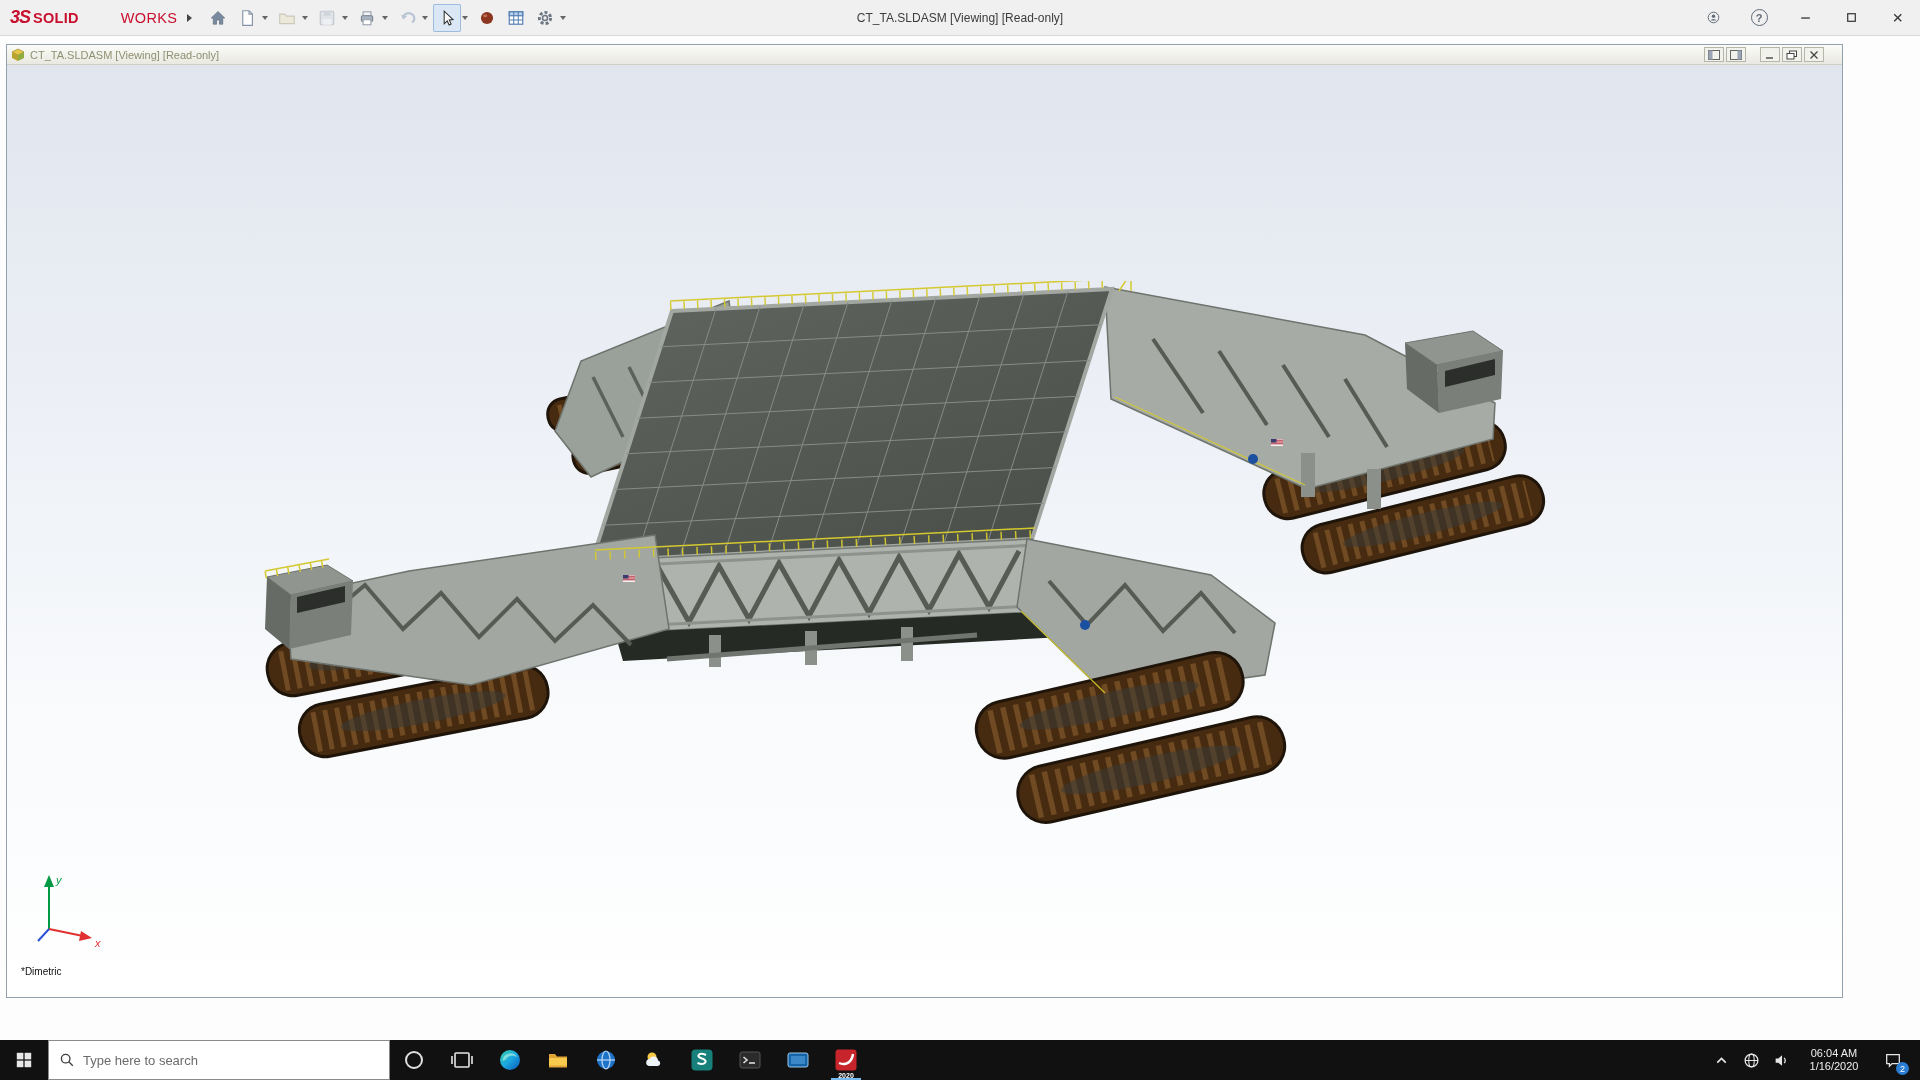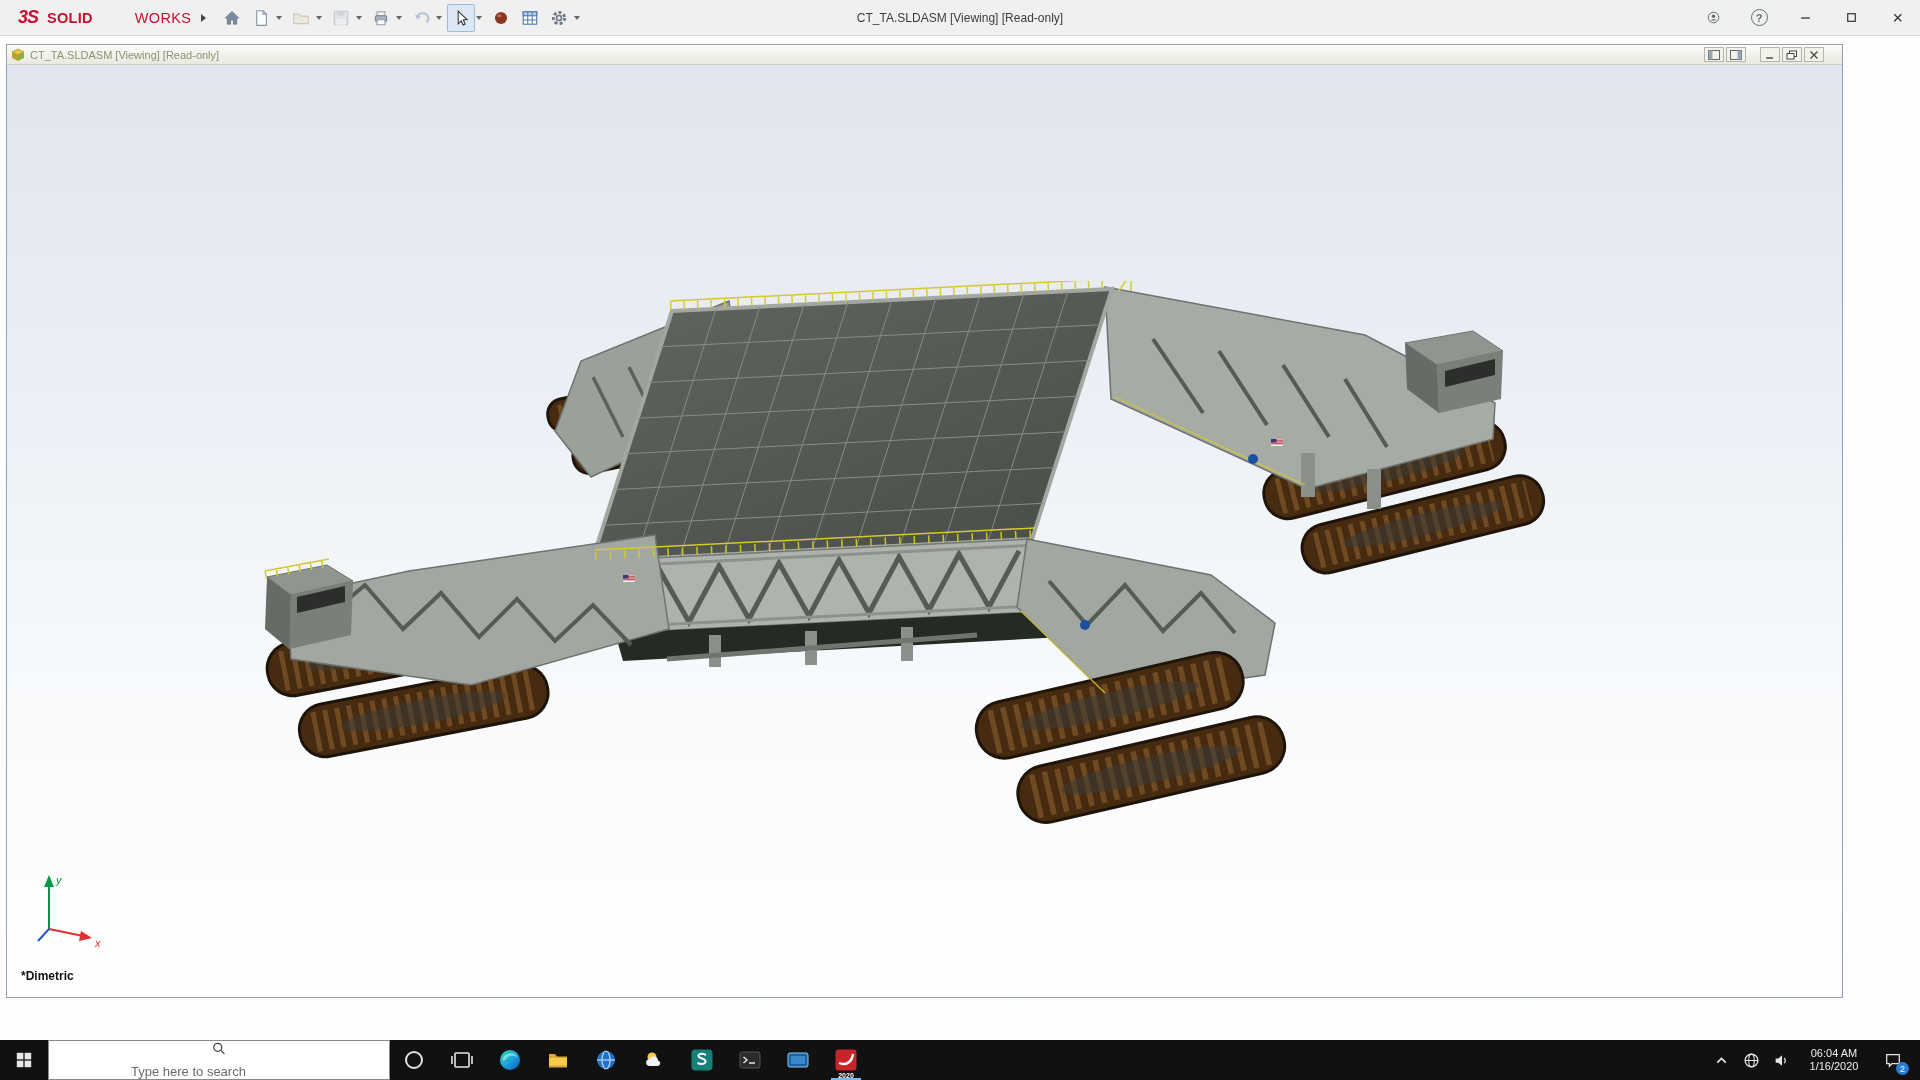--- a/index.html
+++ b/index.html
@@ -9,7 +9,7 @@
 
   
   .titlebar { height:36px; background:#f0f0f0; border-bottom:1px solid #d9d9d9;
-              display:flex; align-items:center; position:relative; padding-left:18px; }
+              display:flex; align-items:center; position:relative; padding-left:10px; }
   .brand { display:flex; align-items:baseline; }
   .logo3s { color:#c8102e; font-style:italic; font-weight:bold; font-size:18px;
             margin-right:3px; letter-spacing:-1px; }

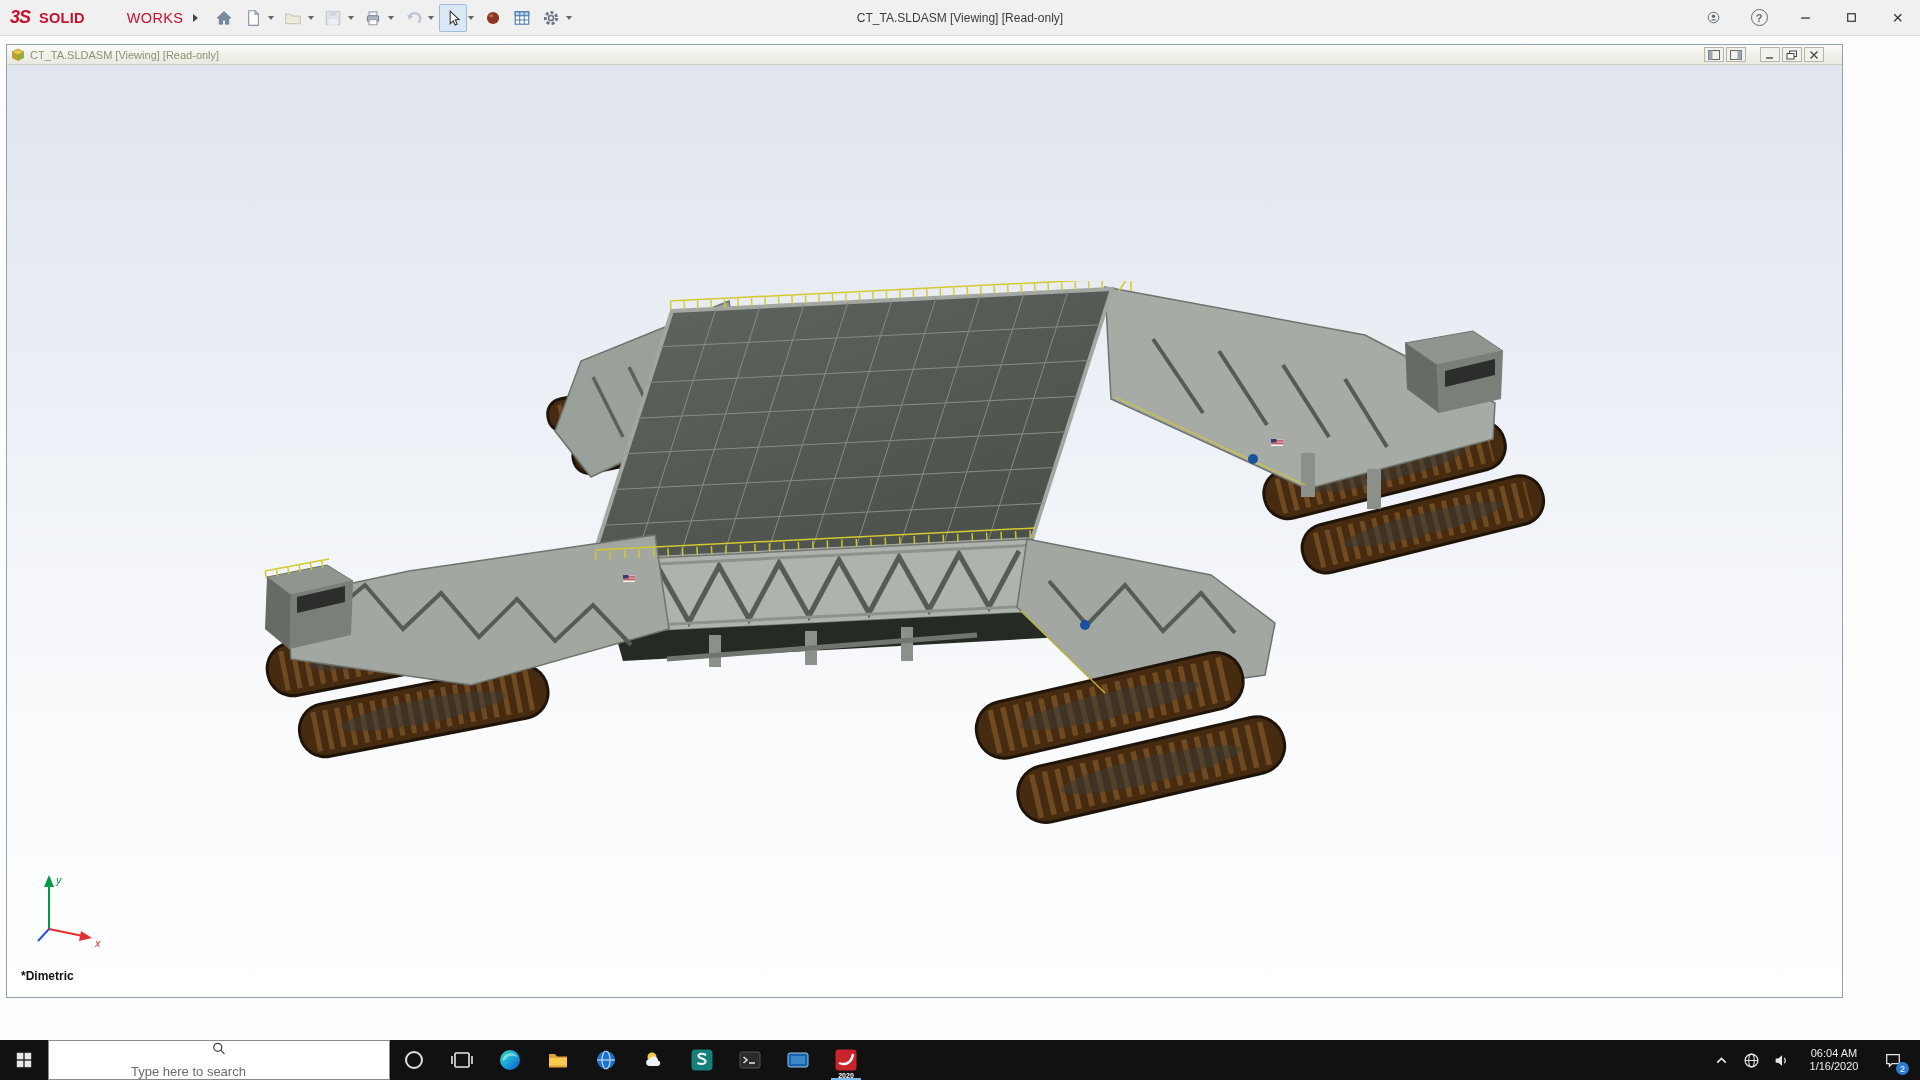--- a/index.html
+++ b/index.html
@@ -13,7 +13,7 @@
   .brand { display:flex; align-items:baseline; }
   .logo3s { color:#c8102e; font-style:italic; font-weight:bold; font-size:18px;
             margin-right:3px; letter-spacing:-1px; }
-  .b-solid { color:#c8102e; font-weight:bold; font-size:14.5px; letter-spacing:.3px;margin-left:6px; }
+  .b-solid { color:#c8102e; font-weight:bold; font-size:14.5px; letter-spacing:.3px; }
   .b-works { color:#c8102e; font-weight:normal; font-size:14.5px; letter-spacing:.3px;margin-left:42px; }
   .flyout { margin:0 12px 0 10px; width:0; height:0; border-left:5px solid #444;
             border-top:4px solid transparent; border-bottom:4px solid transparent; }

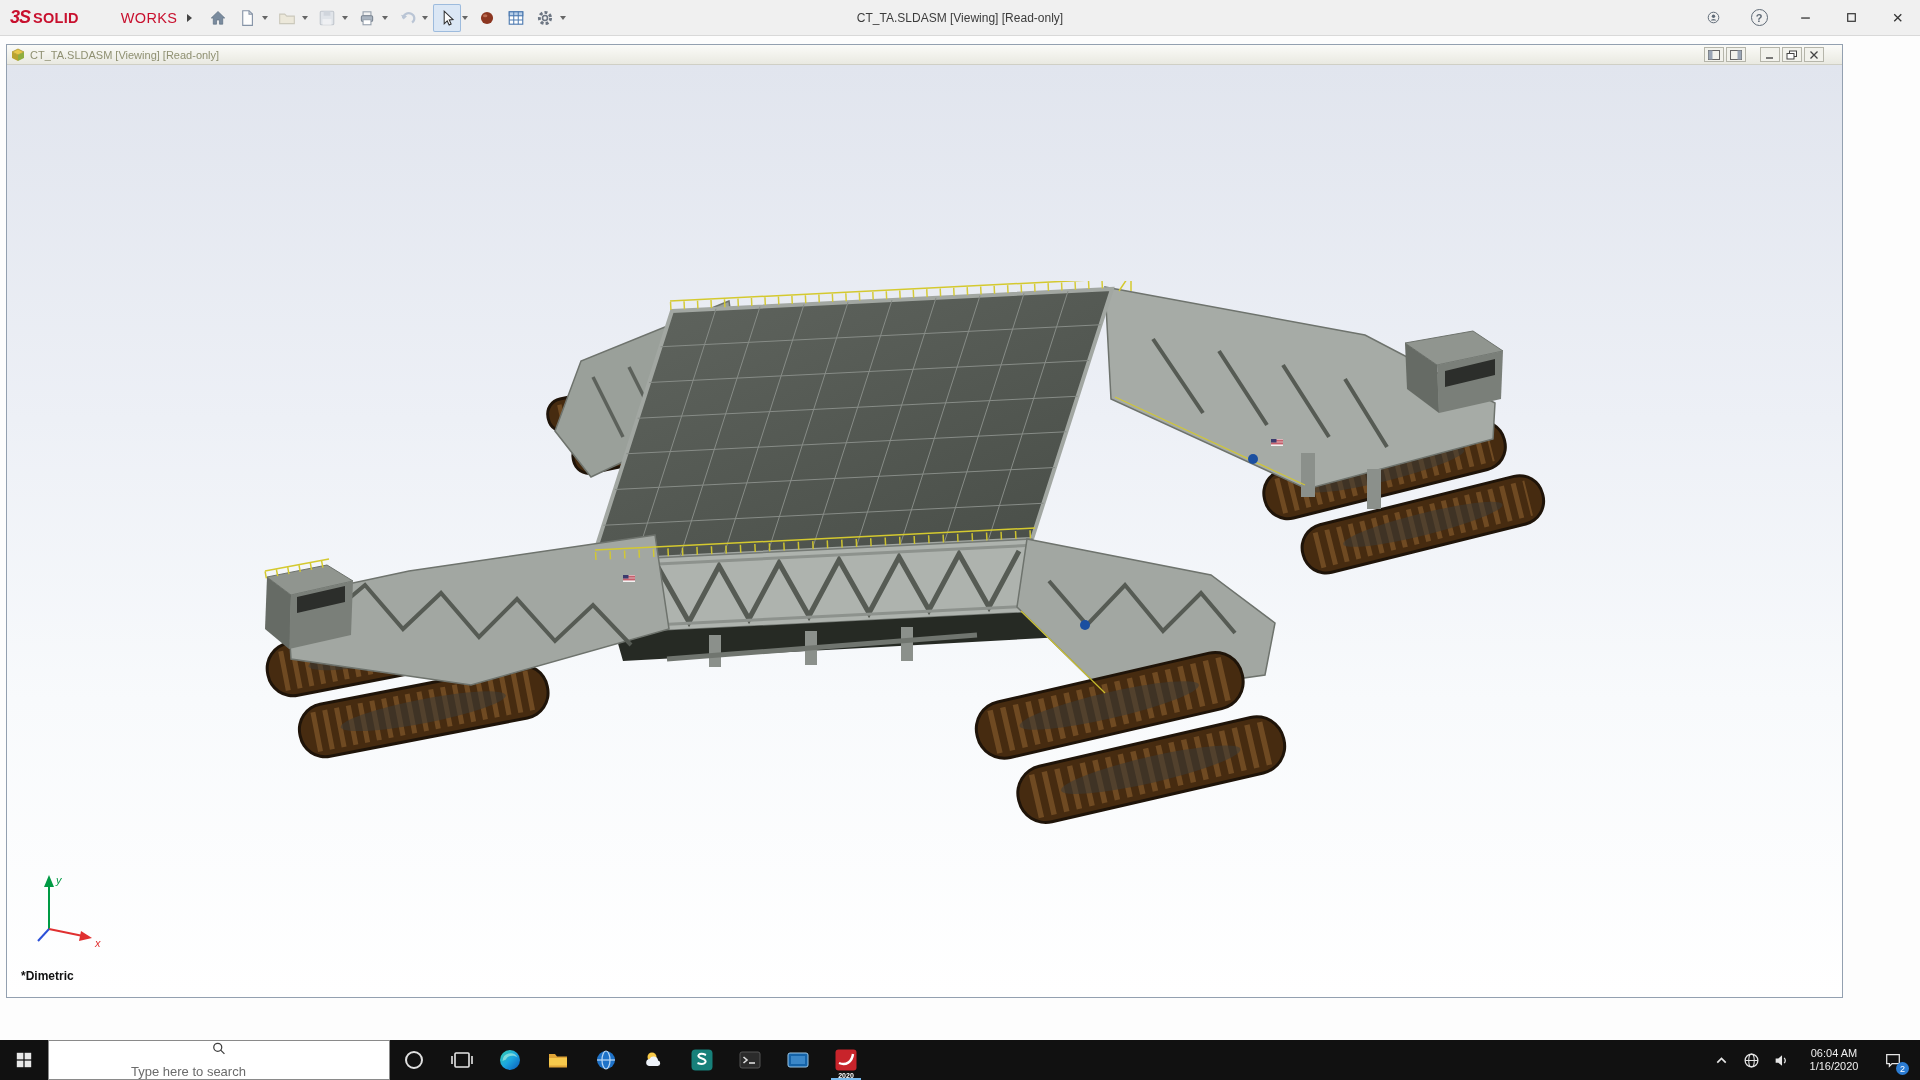--- a/index.html
+++ b/index.html
@@ -53,7 +53,7 @@
   .model { position:absolute; left:250px; top:216px; width:1300px; height:620px; }
   .triad { position:absolute; left:22px; bottom:46px; width:80px; height:80px; }
   .triad text { font-size:11px; font-style:italic; }
-  .view-label { position:absolute; left:14px; bottom:14px; font-size:12px; font-weight:bold; color:#111; }
+  .view-label { position:absolute; left:14px; bottom:20px; font-size:10px; font-weight:normal; color:#111; }
 
   
   .taskbar { height:40px; background:#111; display:flex; align-items:stretch; color:#e8e8e8; }

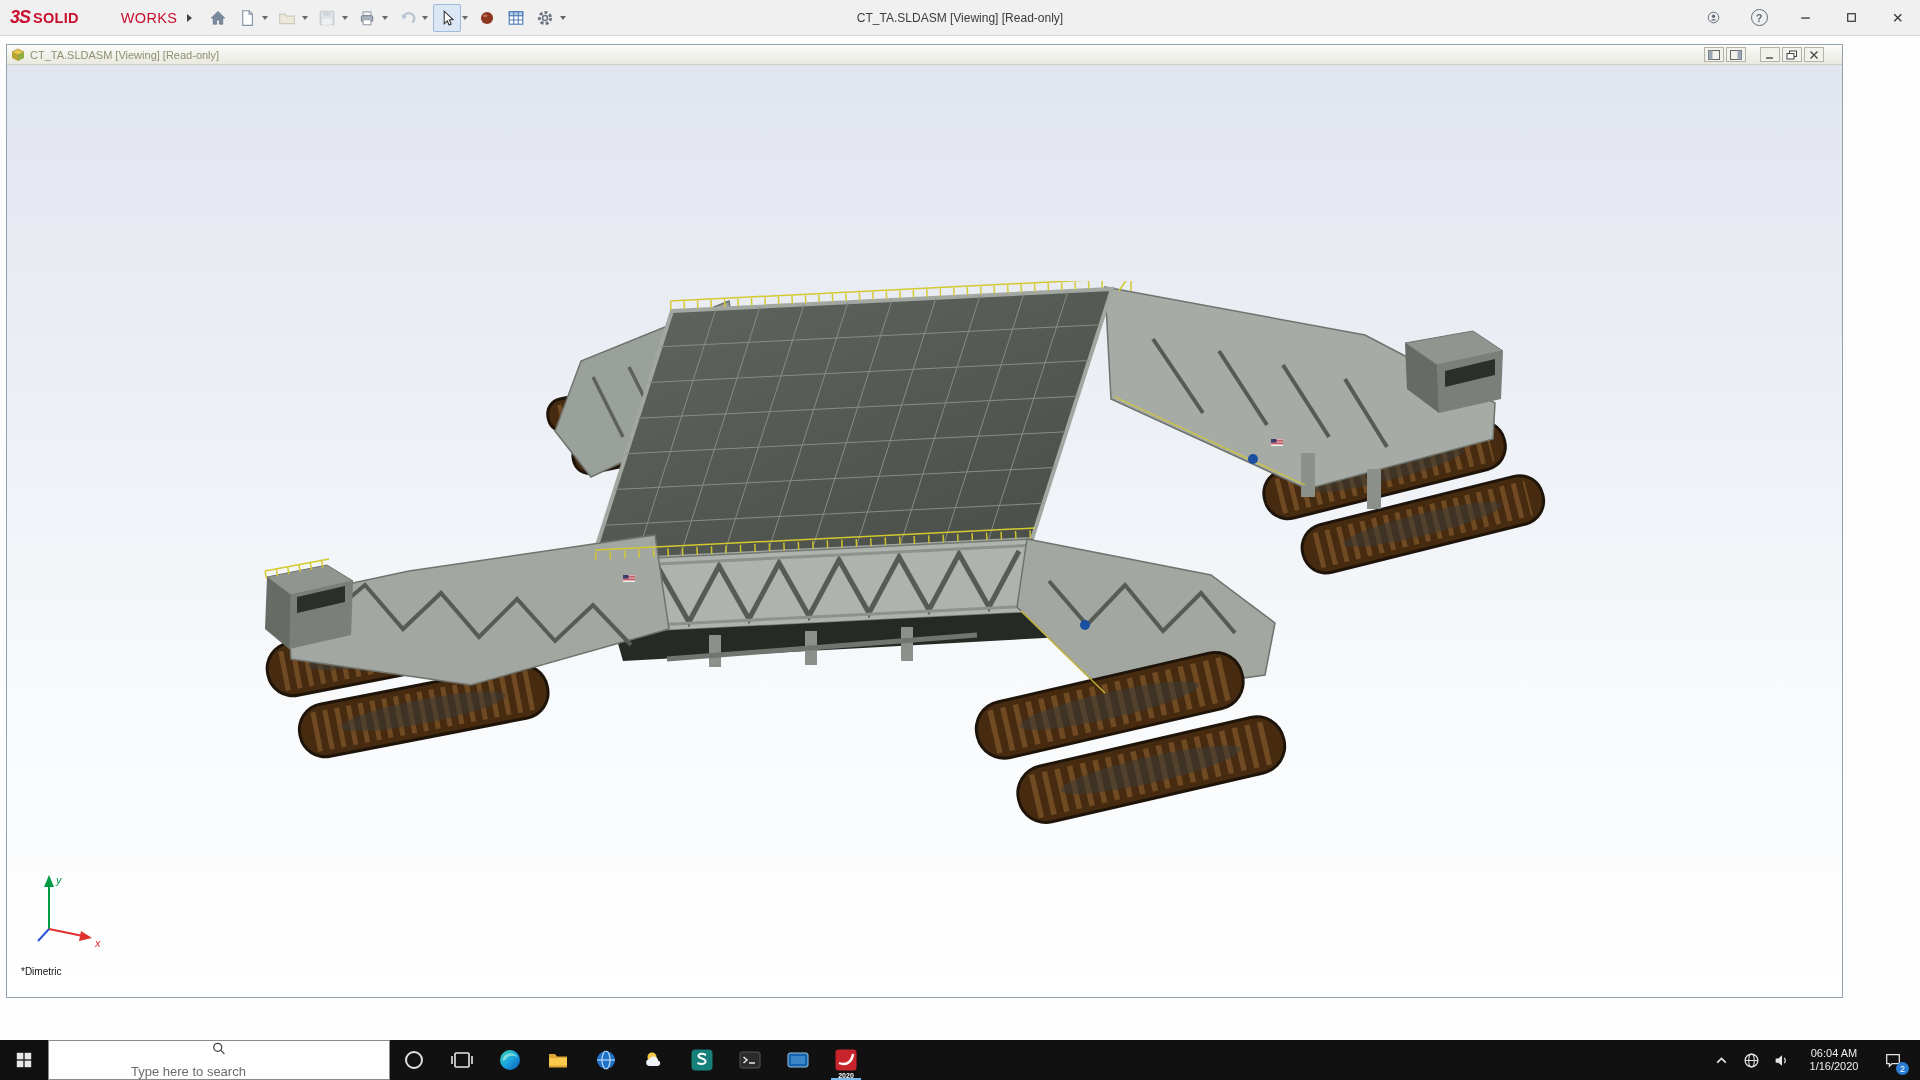--- a/index.html
+++ b/index.html
@@ -59,7 +59,7 @@
   .taskbar { height:40px; background:#111; display:flex; align-items:stretch; color:#e8e8e8; }
   .start { width:48px; display:flex; align-items:center; justify-content:center; }
   .searchbox { width:342px; background:#fff; border:1px solid #8a8a8a; display:flex;
-               align-items:center; padding:0 10px; gap:8px;flex-direction:column; }
+               align-items:center; padding:0 10px; gap:8px; }
   .searchbox input { border:none; outline:none; flex:1; font-size:13px; color:#333; background:transparent; }
   .searchbox input::placeholder { color:#6b6b6b; }
   .tkbtn { width:48px; display:flex; align-items:center; justify-content:center; position:relative; }

